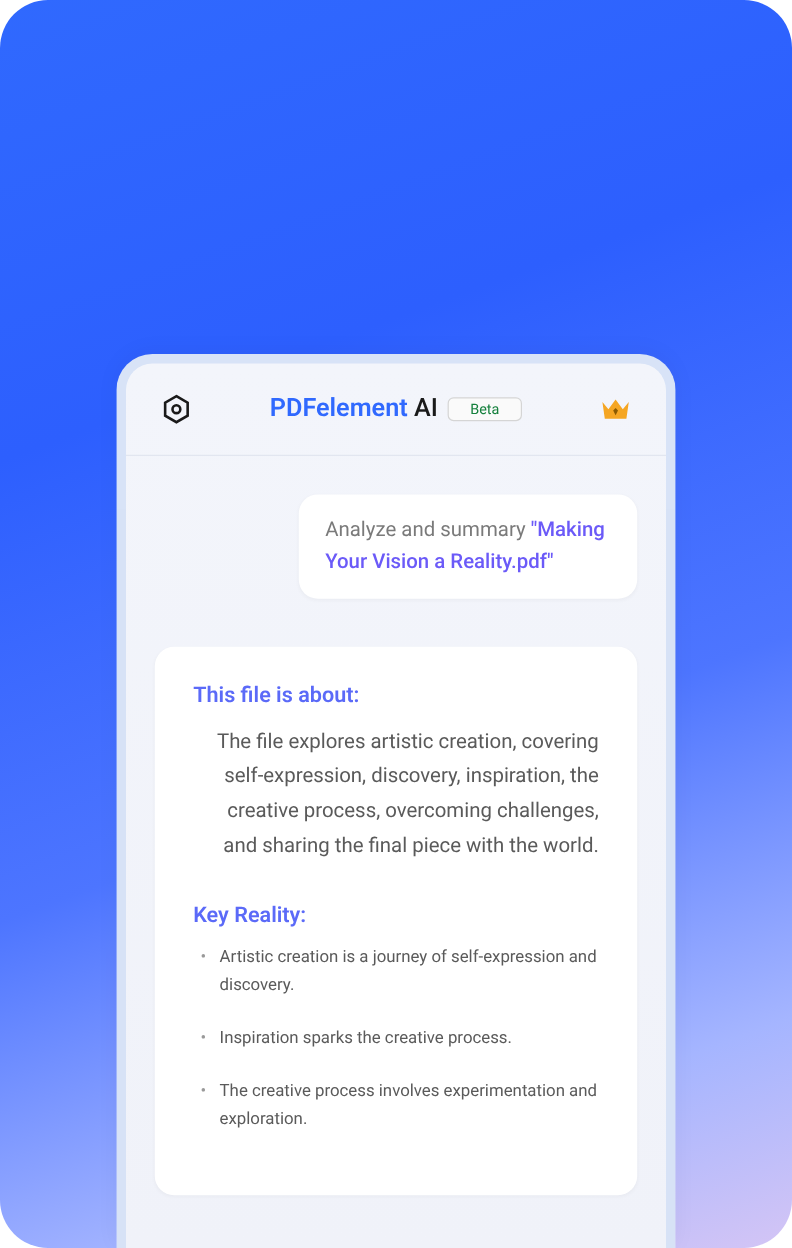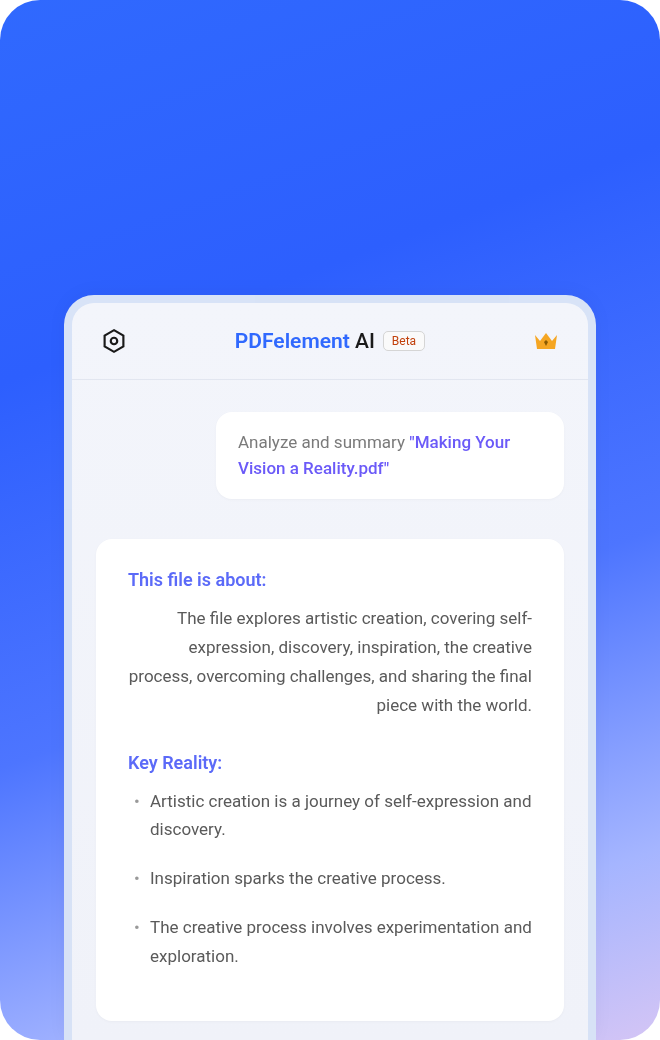--- a/index.html
+++ b/index.html
@@ -27,7 +27,7 @@
     }
     
     .app-container {
-      width: 532px;
+      width: 466px;
       background: #e8eef9;
       border-radius: 30px 30px 0 0;
       overflow: hidden;

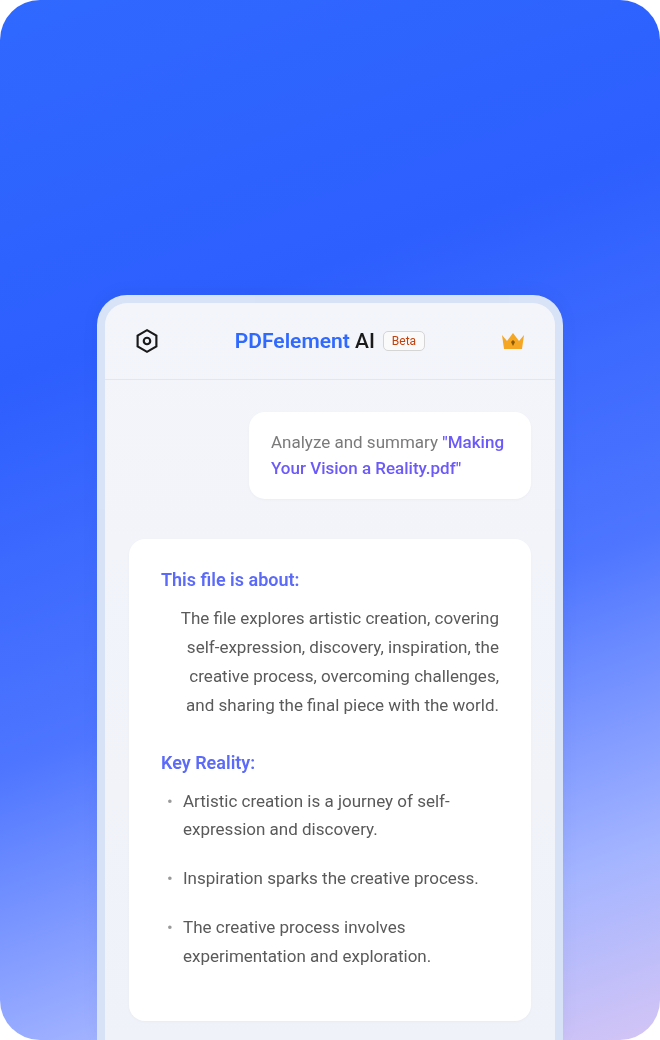--- a/index.html
+++ b/index.html
@@ -84,10 +84,10 @@
     
     .beta-badge {
       font-size: 12px;
-      color: #c2410c;
+      color: #15803d;
       border: 1px solid #d5d5d5;
       border-radius: 5px;
-      padding: 2px 8px;
+      padding: 2px 18px;
       background: #fafafa;
     }
     

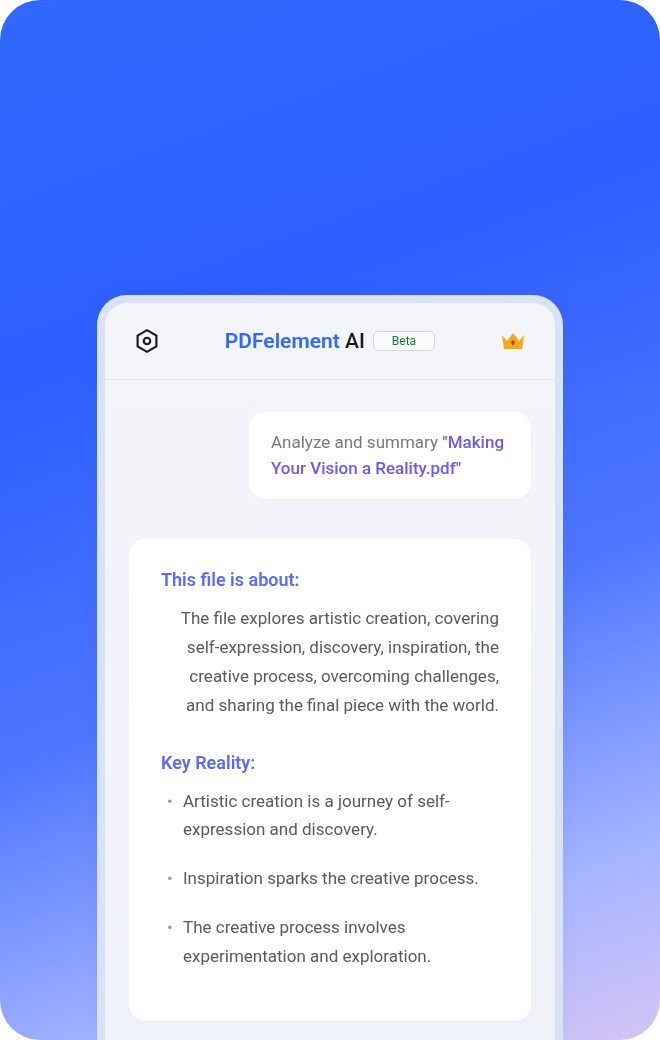--- a/index.html
+++ b/index.html
@@ -150,7 +150,7 @@
     }
     
     .key-points-list li {
-      font-size: 17px;
+      font-size: 14px;
       color: #5a5a5a;
       line-height: 1.7;
       padding-left: 22px;

